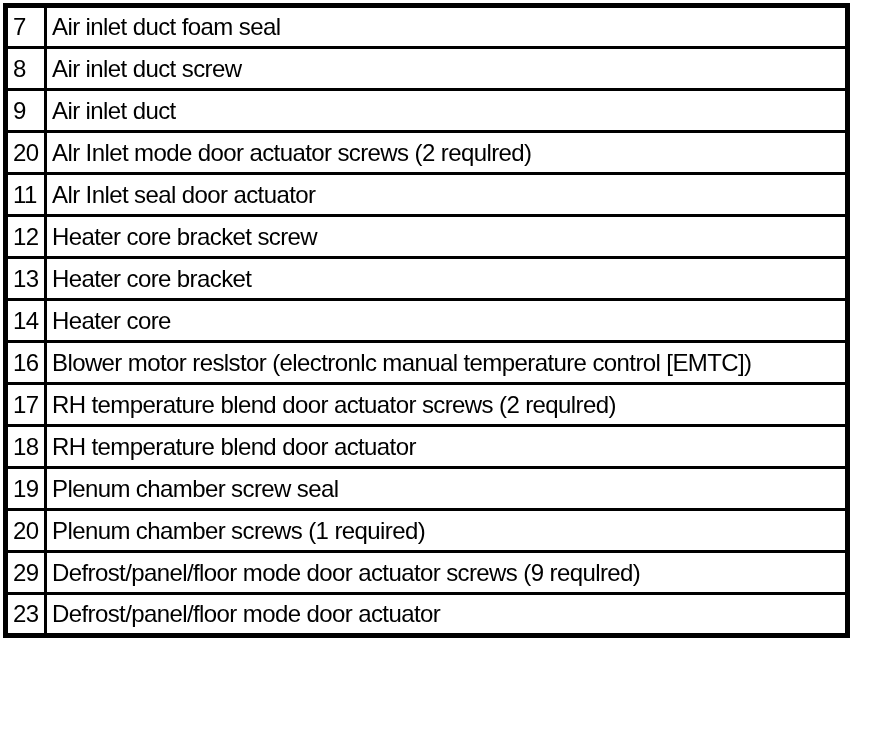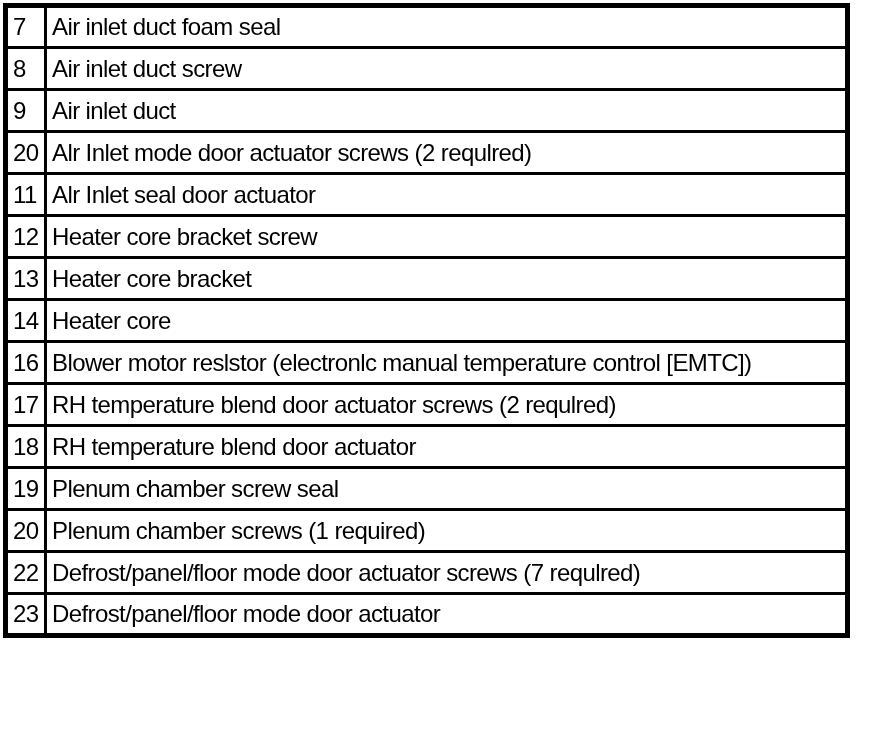--- a/index.html
+++ b/index.html
@@ -103,7 +103,7 @@
         <td class="desc">Plenum chamber screws (1 required)</td>
       </tr>
       <tr>
-        <td class="num">22</td>
+        <td class="num">29</td>
         <td class="desc">Defrost/panel/floor mode door actuator screws (7 requlred)</td>
       </tr>
       <tr>

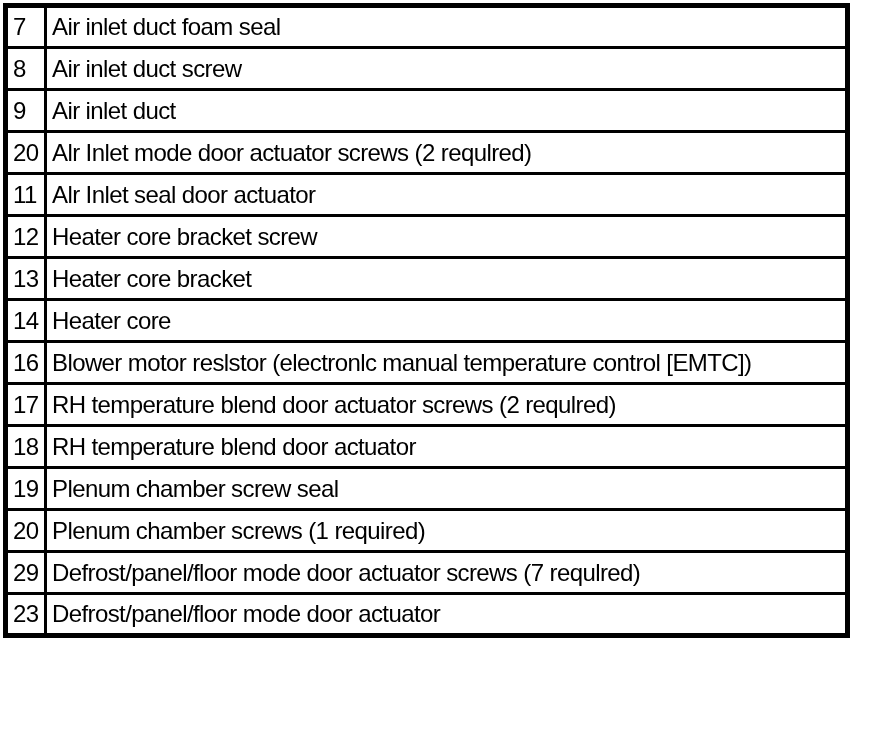--- a/index.html
+++ b/index.html
@@ -104,7 +104,7 @@
       </tr>
       <tr>
         <td class="num">29</td>
-        <td class="desc">Defrost/panel/floor mode door actuator screws (7 requlred)</td>
+        <td class="desc">Defrost/panel/floor mode door actuator screws (9 requlred)</td>
       </tr>
       <tr>
         <td class="num">23</td>

